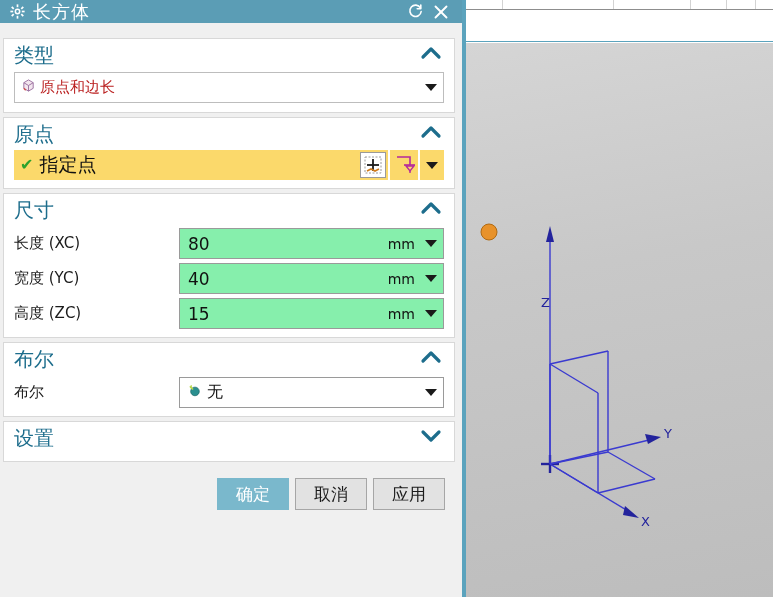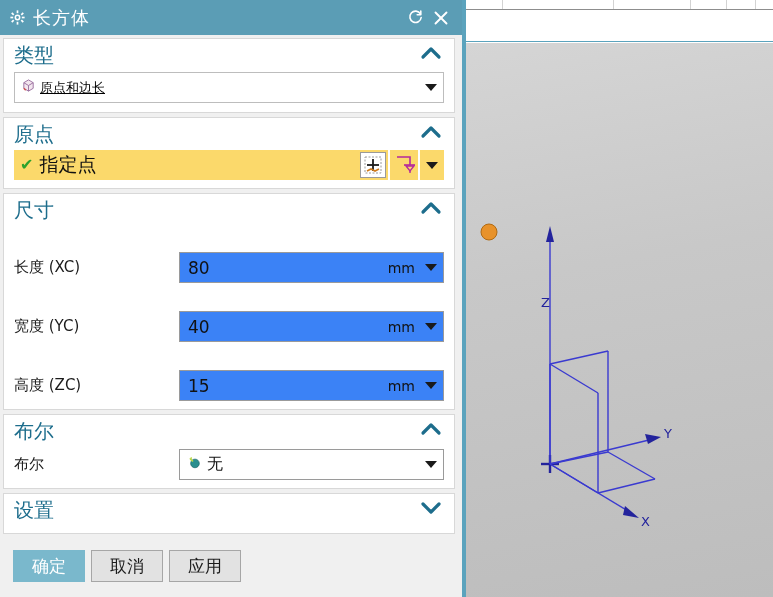--- a/index.html
+++ b/index.html
@@ -47,7 +47,7 @@
   }
   .titlebar {
     position: relative;
-    height: 35px;
+    height: 23px;
     background: #5b9db5;
     display: flex; align-items: center;
     padding: 0 8px 0 10px;

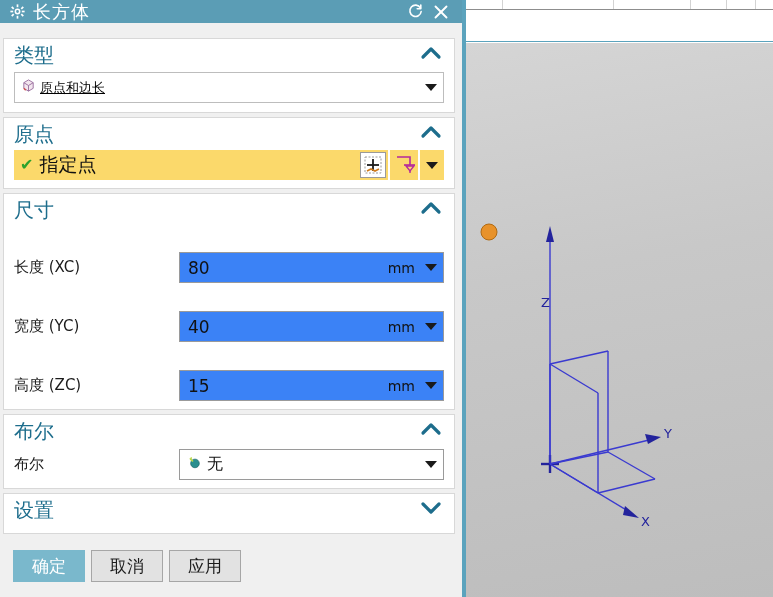--- a/index.html
+++ b/index.html
@@ -104,10 +104,9 @@
     cursor: pointer;
   }
   .combo .combo-text {
-    font-size: 13px; color: #000000; flex: 1 1 auto;
+    font-size: 15px; color: #b91c1c; flex: 1 1 auto;
     white-space: nowrap; overflow: hidden;
     padding-left: 4px;
-    text-decoration: underline;
   }
   .arrow-down {
     width: 0; height: 0;

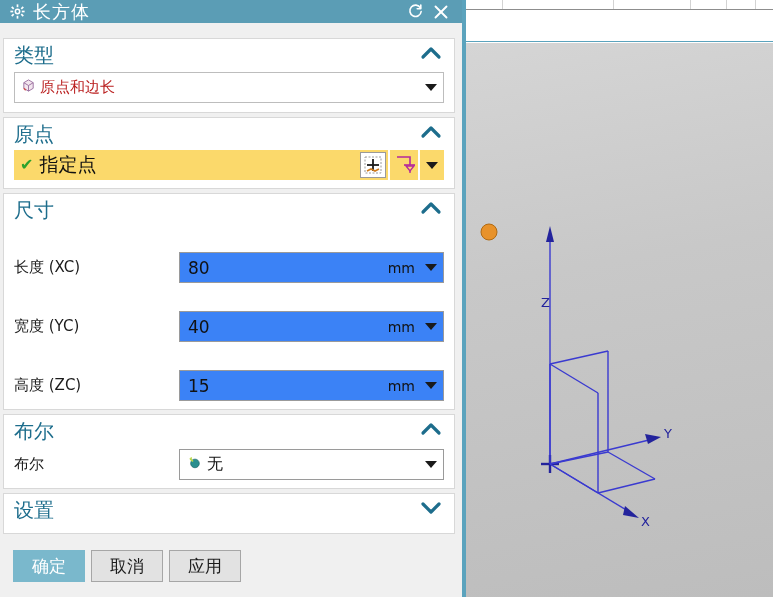--- a/index.html
+++ b/index.html
@@ -151,7 +151,7 @@
   .icon-btn.drop { width: 26px; }
 
   
-  .dim-row { display: flex; align-items: center; padding: 2px 10px; margin-top: 24px; }
+  .dim-row { display: flex; align-items: center; padding: 2px 10px; }
   .dim-label { font-size: 15px; color: #1b1b1b; width: 165px; flex: 0 0 auto; }
   .dim-input {
     flex: 1 1 auto;

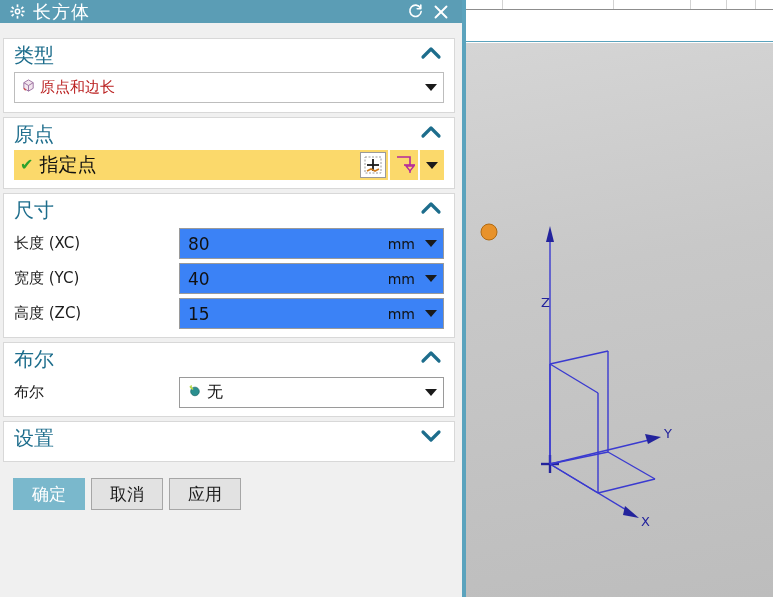--- a/index.html
+++ b/index.html
@@ -158,7 +158,7 @@
     display: flex; align-items: center;
     height: 31px;
     border: 1px solid #9a9a9a;
-    background: #3b82f6;
+    background: #86efac;
     padding: 0 6px 0 8px;
   }
   .dim-value {

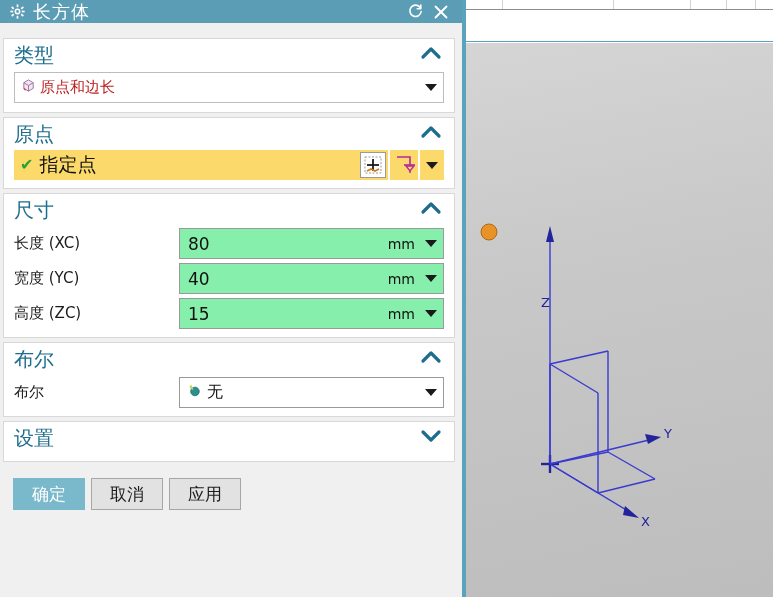--- a/index.html
+++ b/index.html
@@ -179,7 +179,7 @@
 
   
   .footer {
-    display: flex; align-items: center;
+    display: flex; justify-content: flex-end; align-items: center;
     gap: 6px;
     padding: 12px 10px 0 10px;
   }

